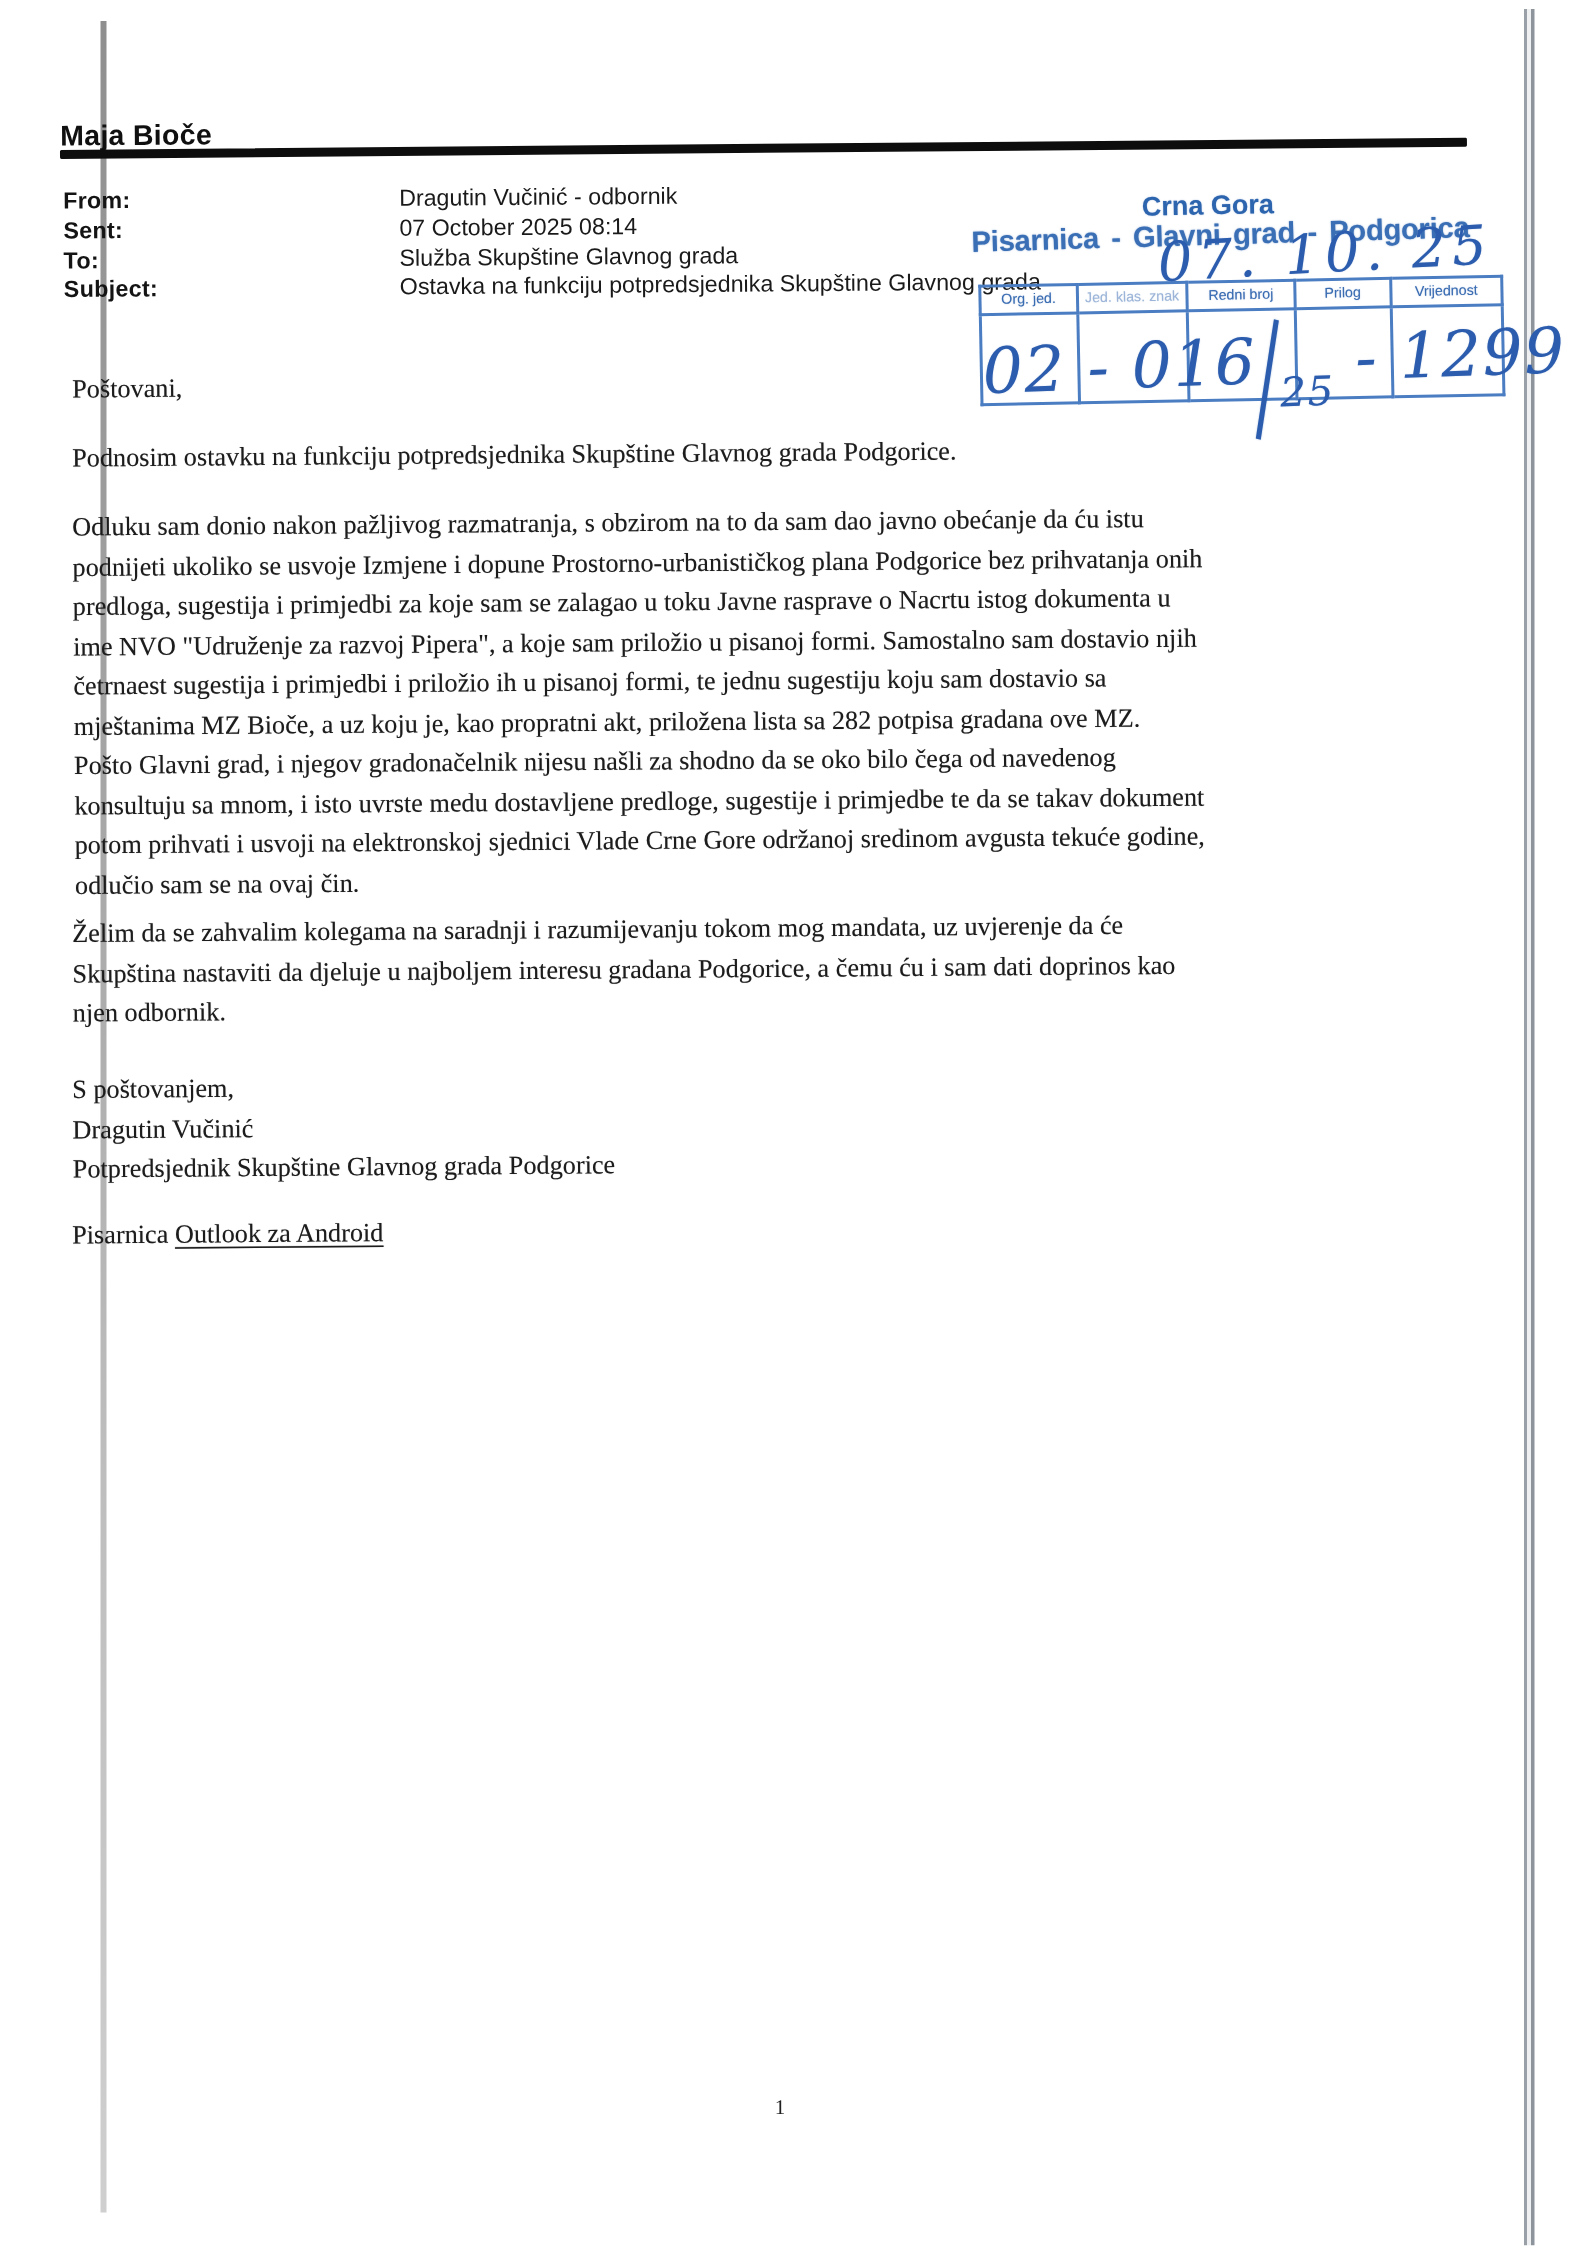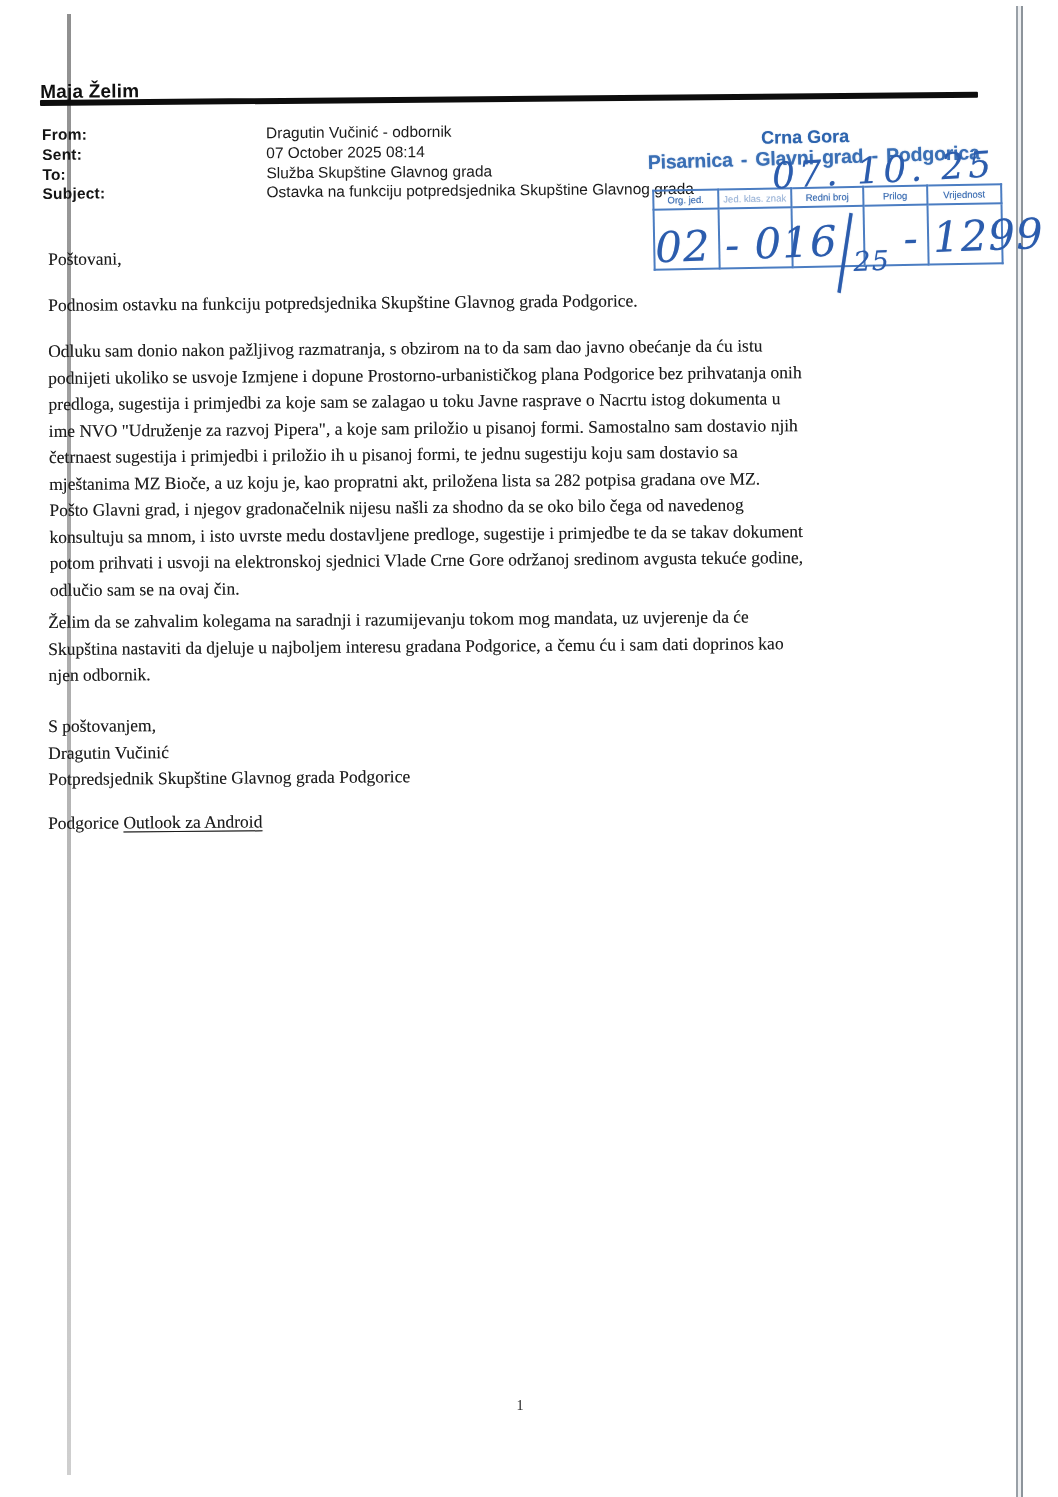--- a/index.html
+++ b/index.html
@@ -117,7 +117,7 @@
   <div class="scan-line-left"></div>
   <div class="scan-line-right"></div>
 
-  <div class="recipient-name tilt">Maja Želim</div>
+  <div class="recipient-name tilt">Maja Bioče</div>
 
   <div class="rule"></div>
 

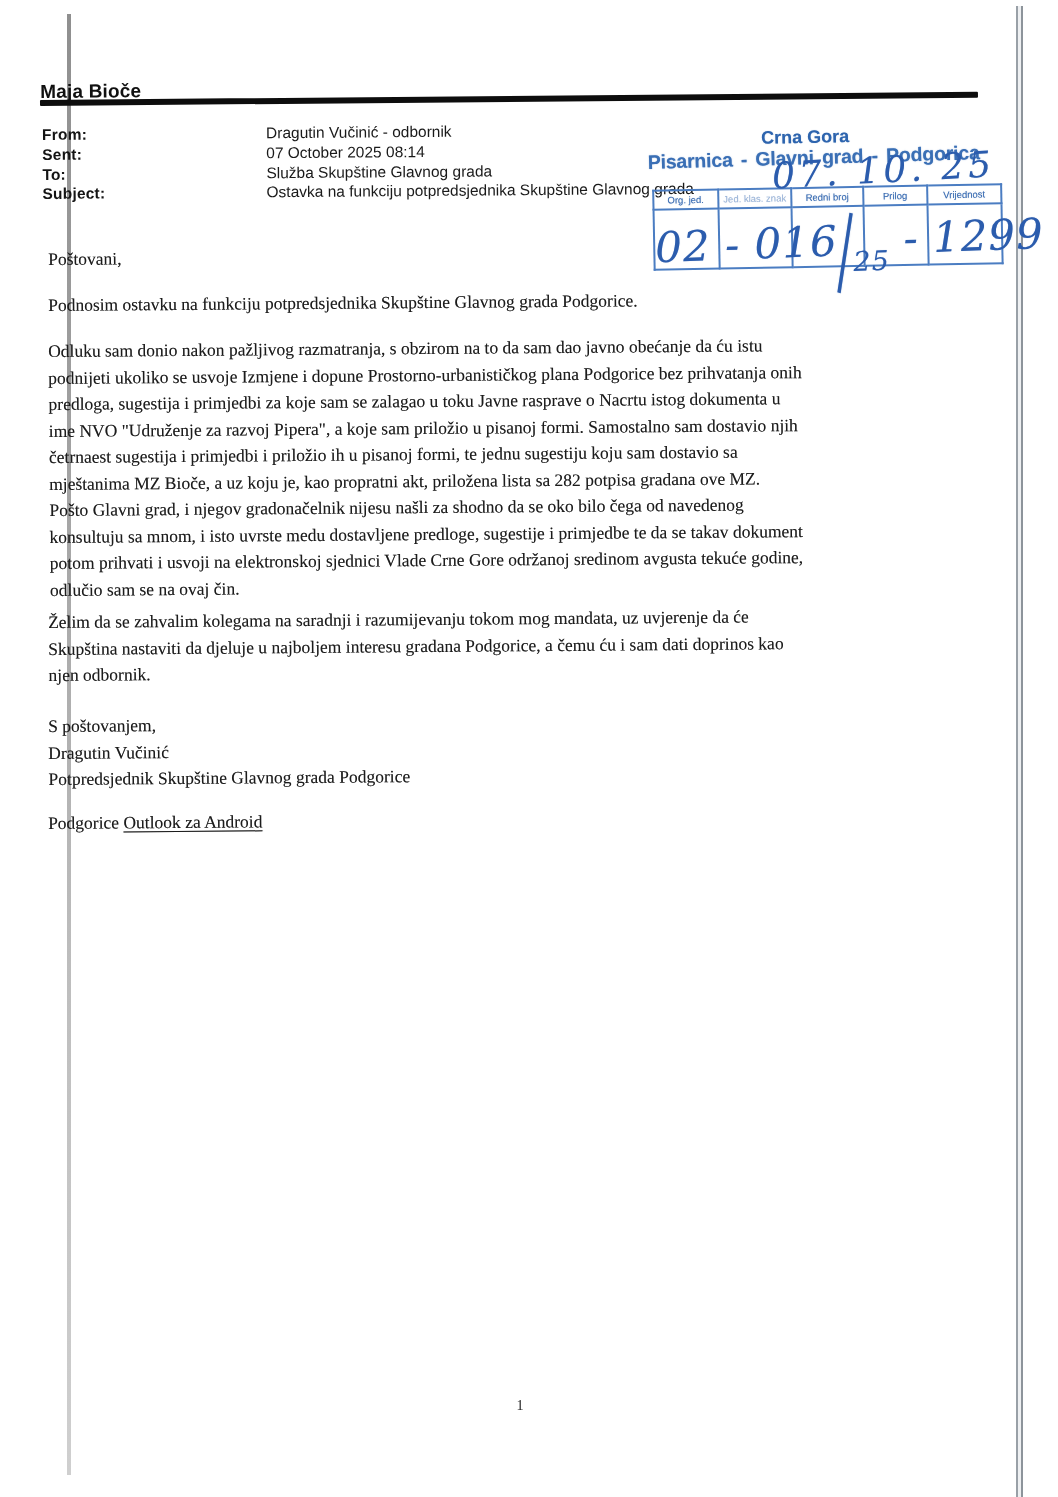--- a/index.html
+++ b/index.html
@@ -191,7 +191,7 @@
 Dragutin Vučinić
 Potpredsjednik Skupštine Glavnog grada Podgorice</div>
 
-  <div class="download-line tilt"><span>Podgorice </span><span class="outlook-link">Outlook za Android</span></div>
+  <div class="download-line tilt"><span>Pisarnica </span><span class="outlook-link">Outlook za Android</span></div>
 
   <div class="page-number">1</div>
 

